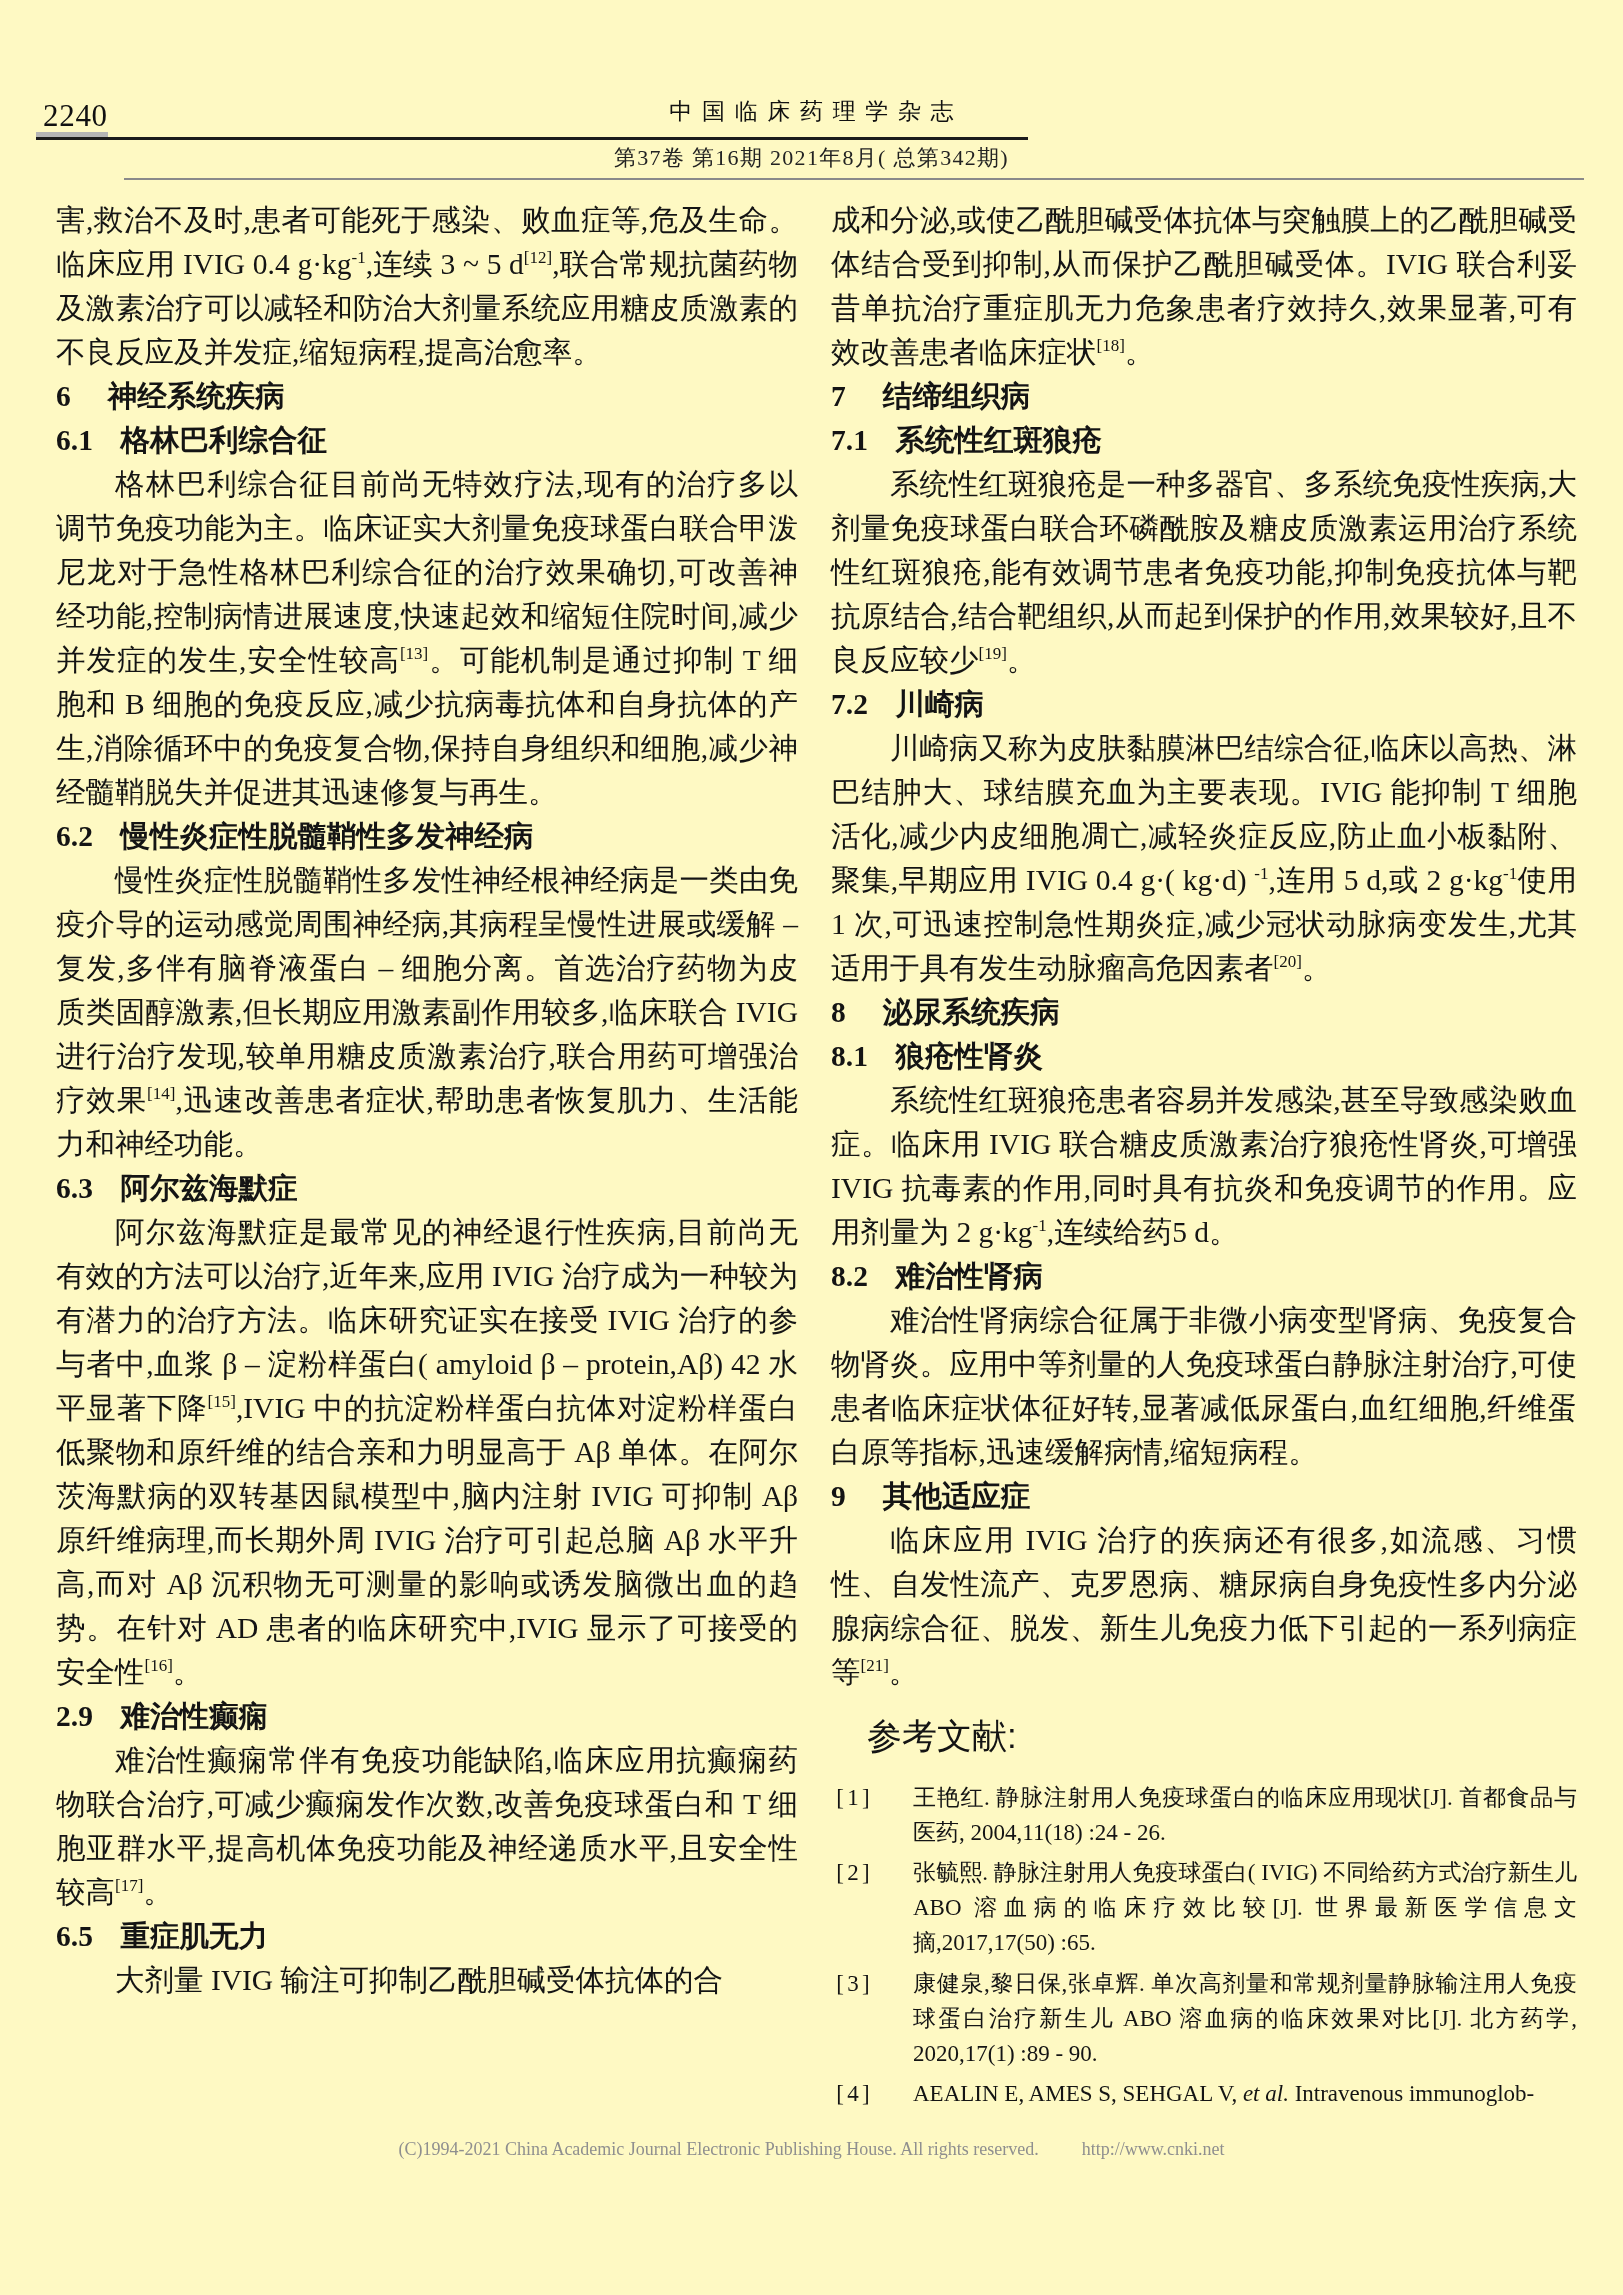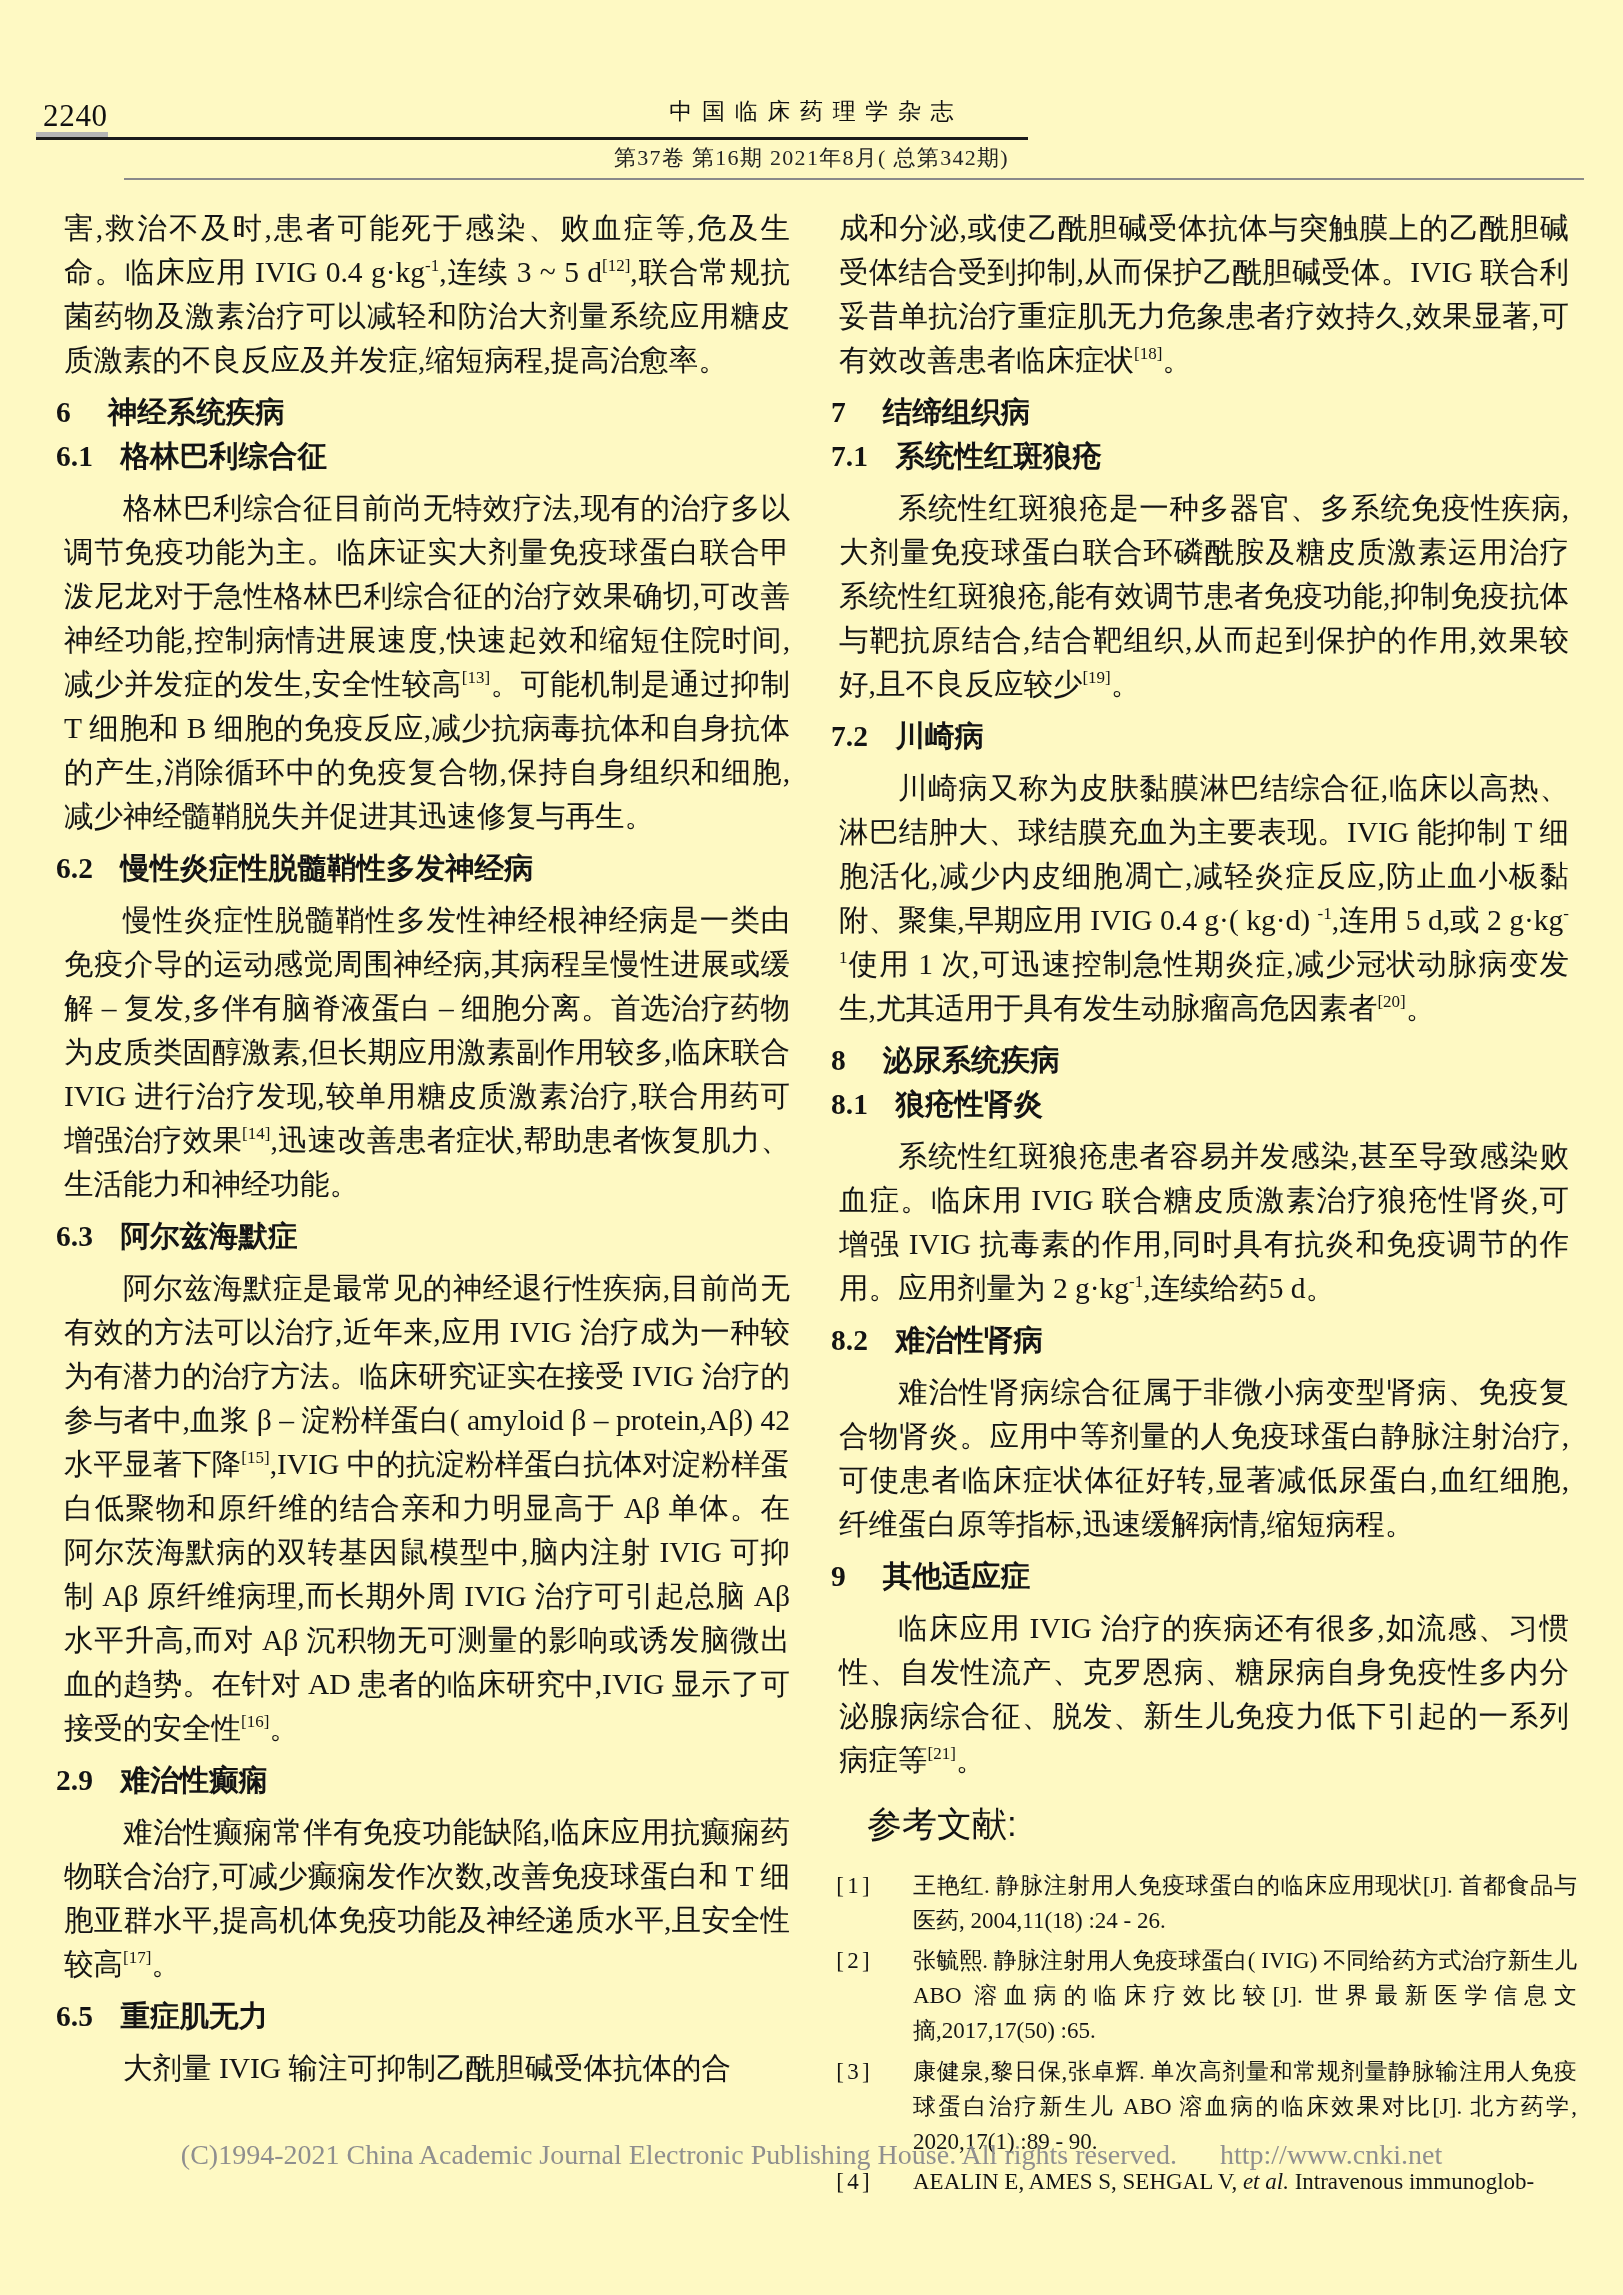--- a/index.html
+++ b/index.html
@@ -45,7 +45,7 @@
   }
   .col-left{left:56px;width:742px;}
   .col-right{left:831px;width:746px;}
-  .col p{margin:8px;text-indent:2em;}
+  .col p{margin:0;text-indent:2em;}
   .col p.p-cont{text-indent:0;}
   .heading{
     font-family:"Liberation Sans","DejaVu Sans",sans-serif;

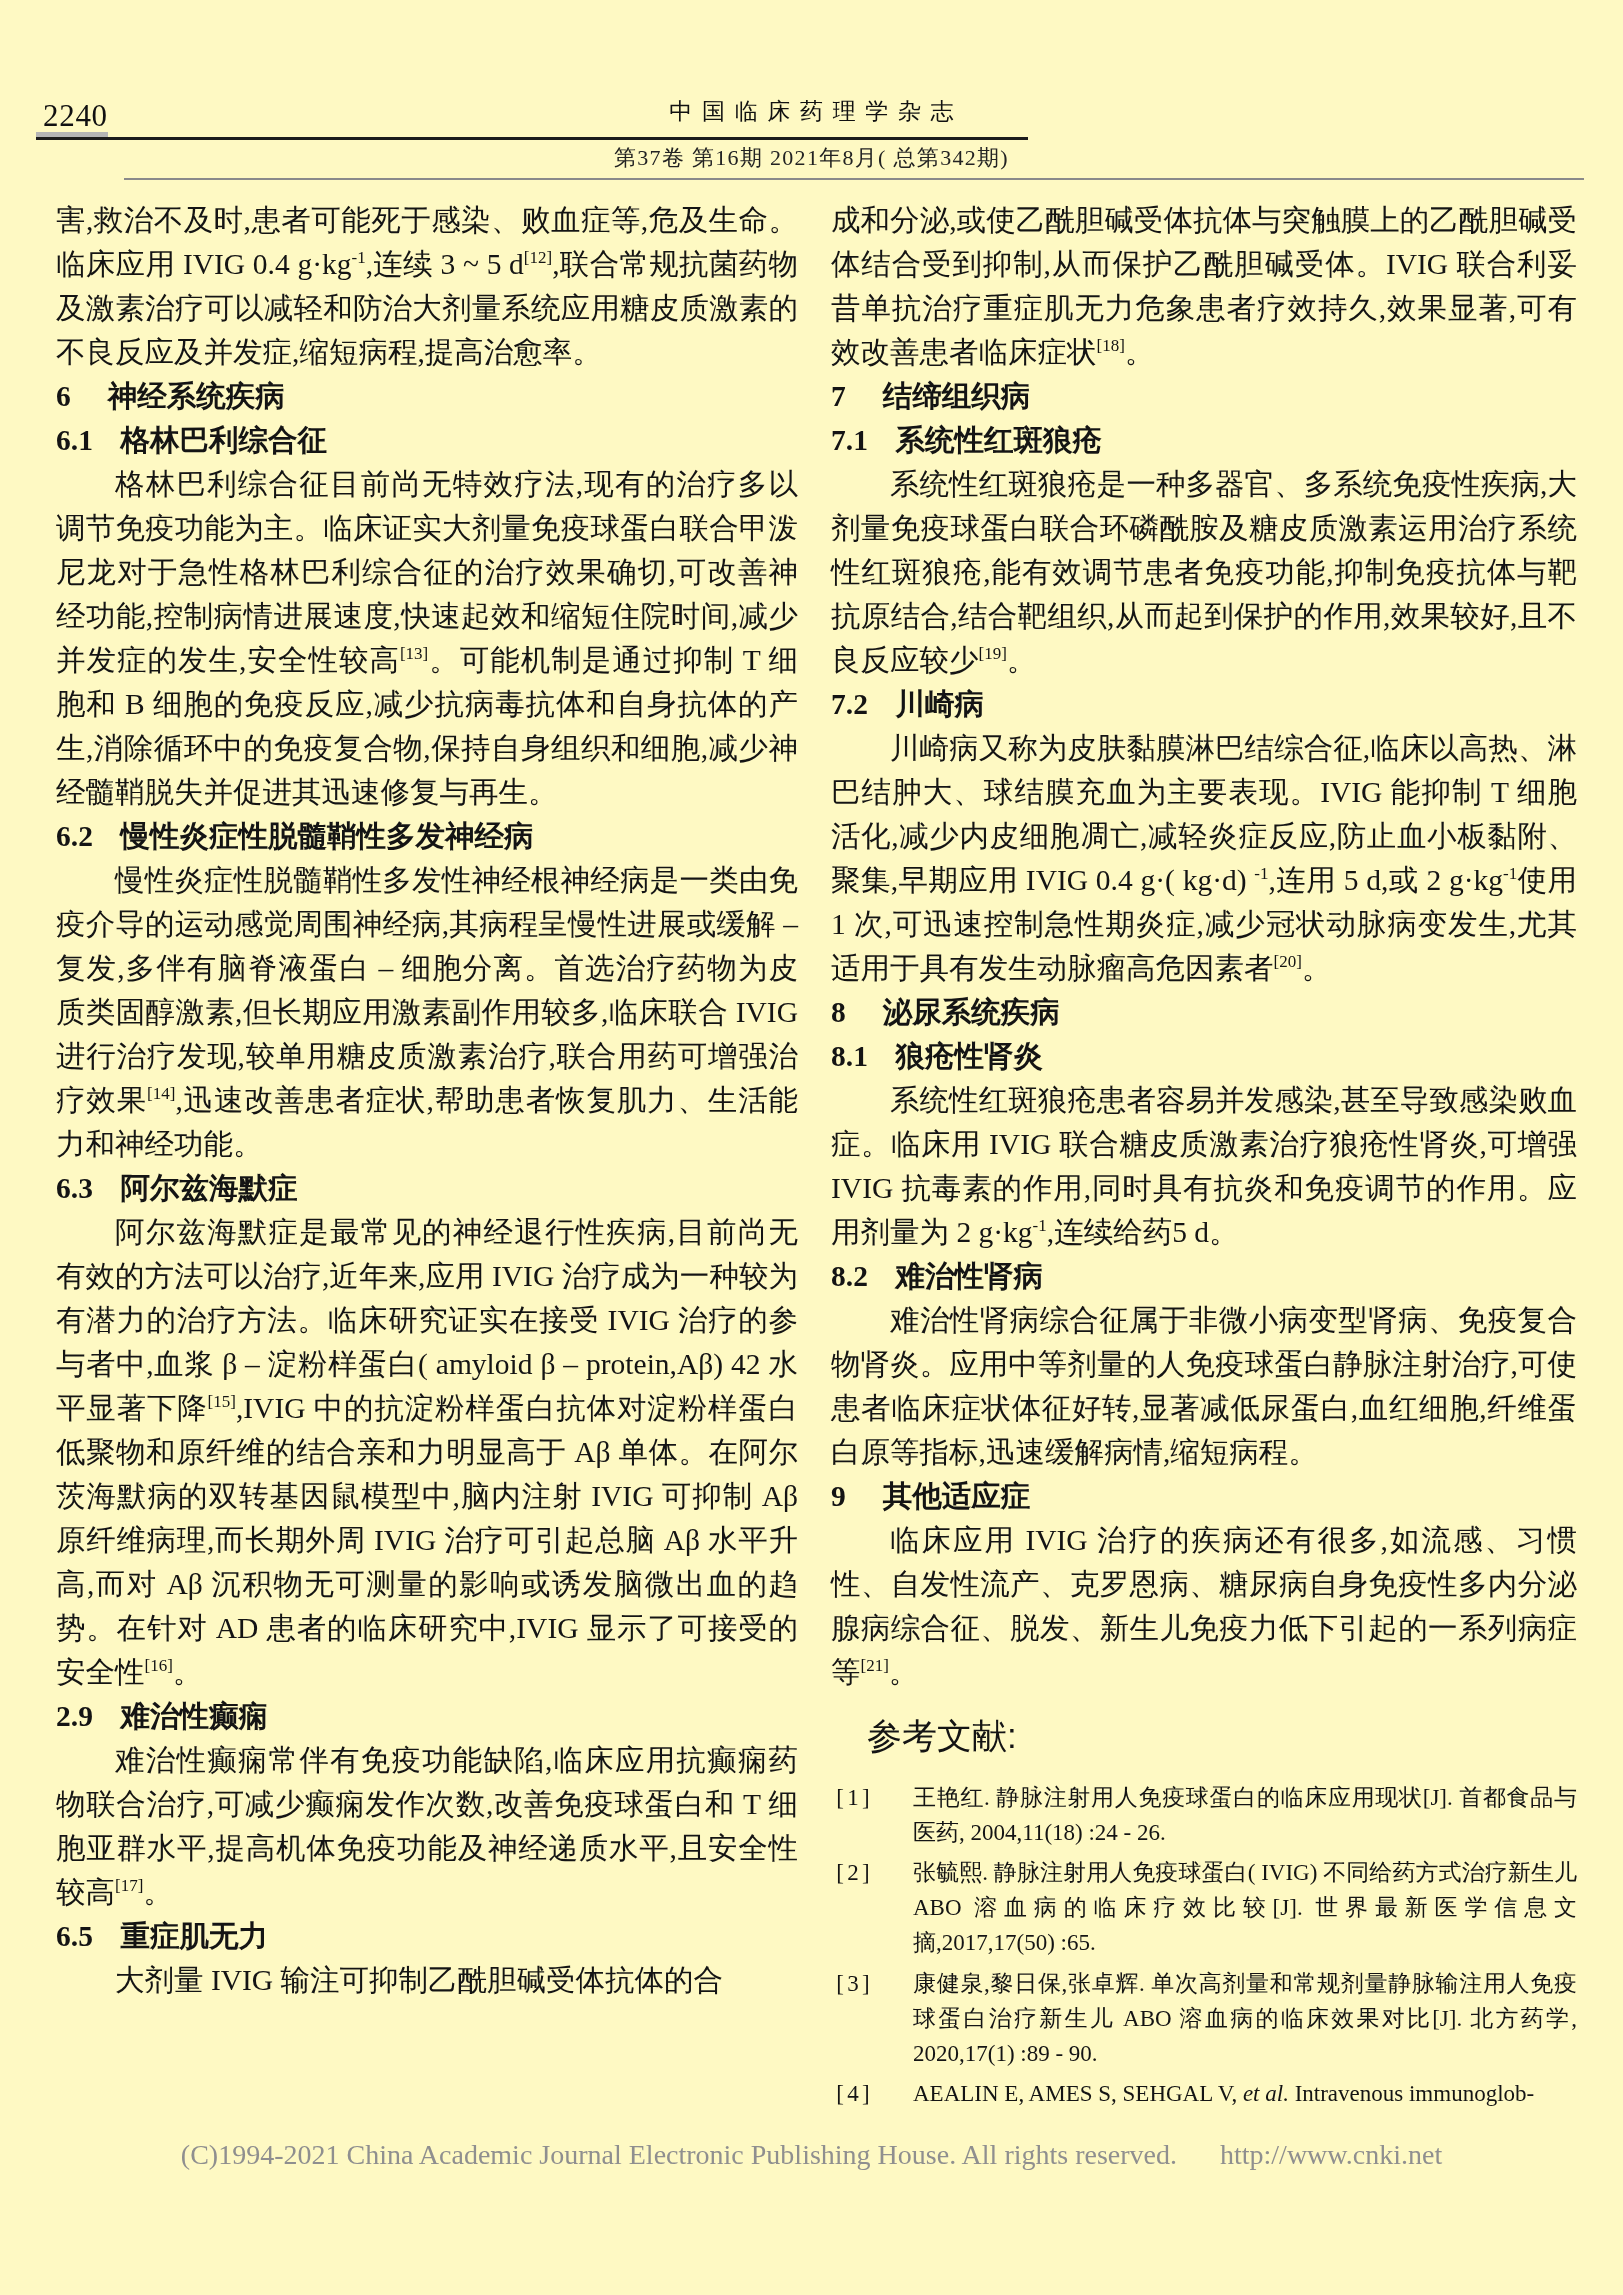--- a/index.html
+++ b/index.html
@@ -71,7 +71,7 @@
   
   .footer{
     position:absolute;left:0;top:2139px;width:100%;
-    text-align:center;color:#8f8f8f;font-size:28px;
+    text-align:center;color:#8f8f8f;font-size:18px;
     white-space:nowrap;
   }
   .footer .url{margin-left:43px;}

